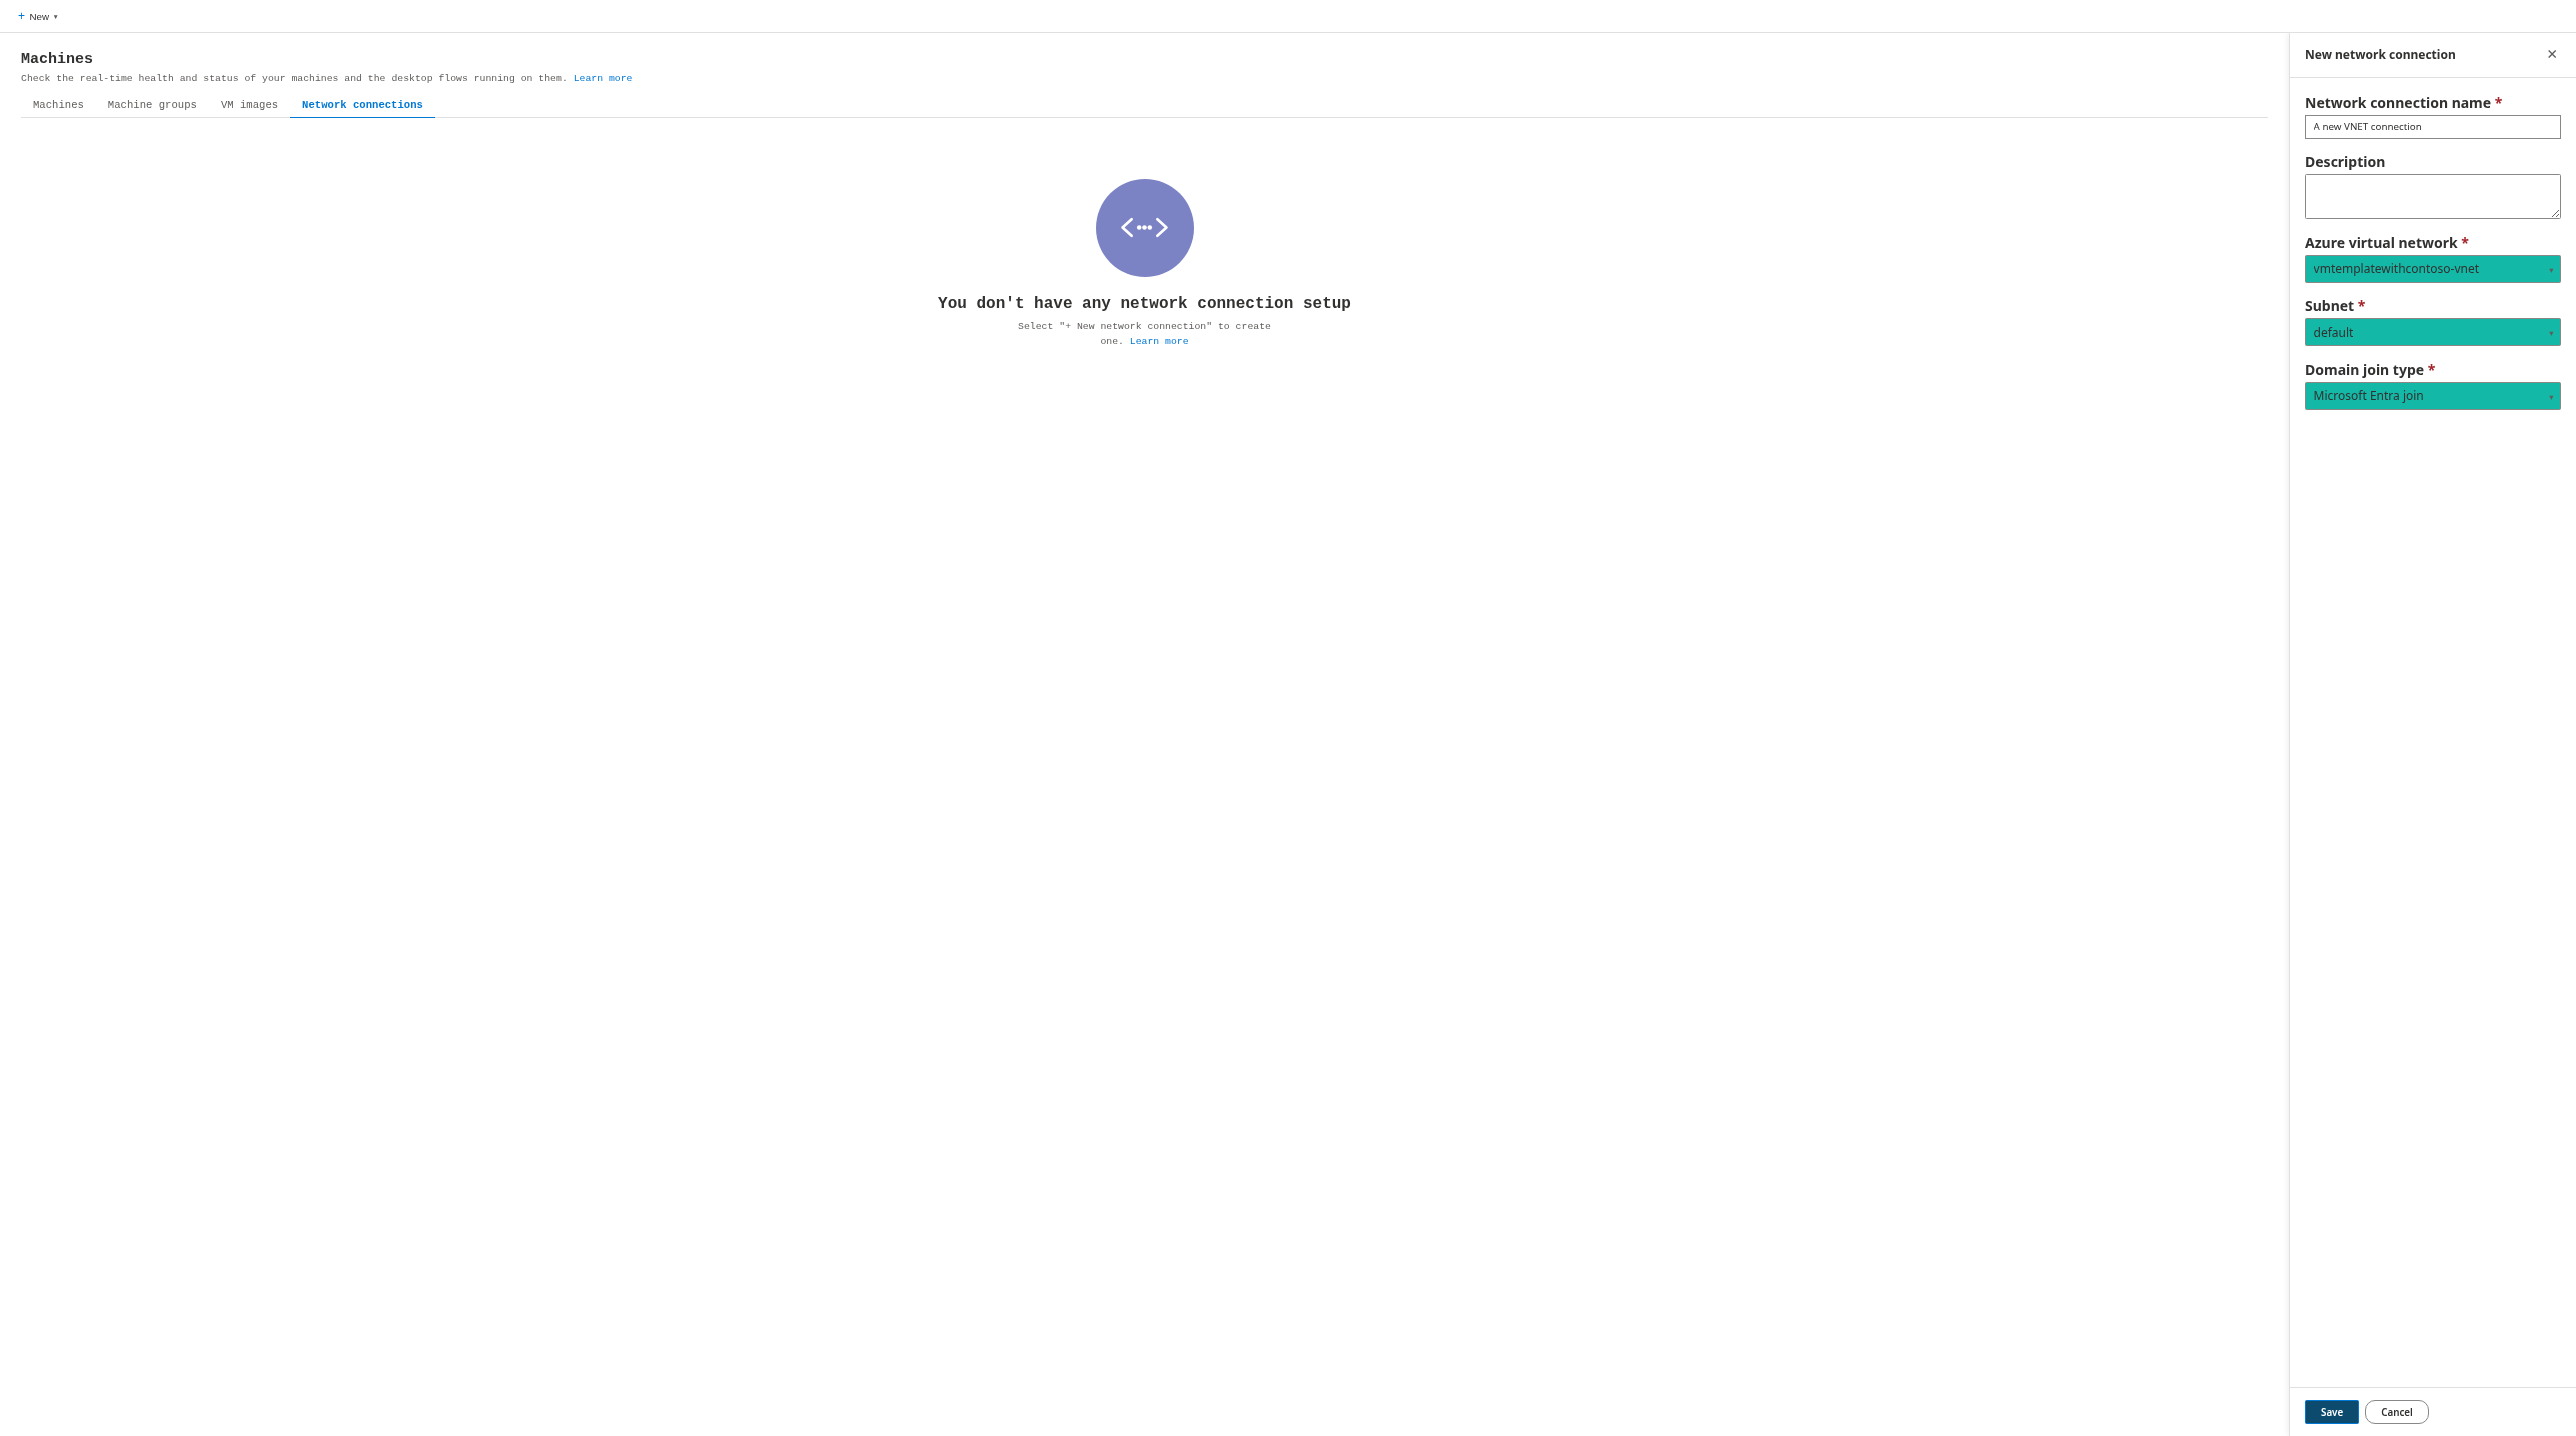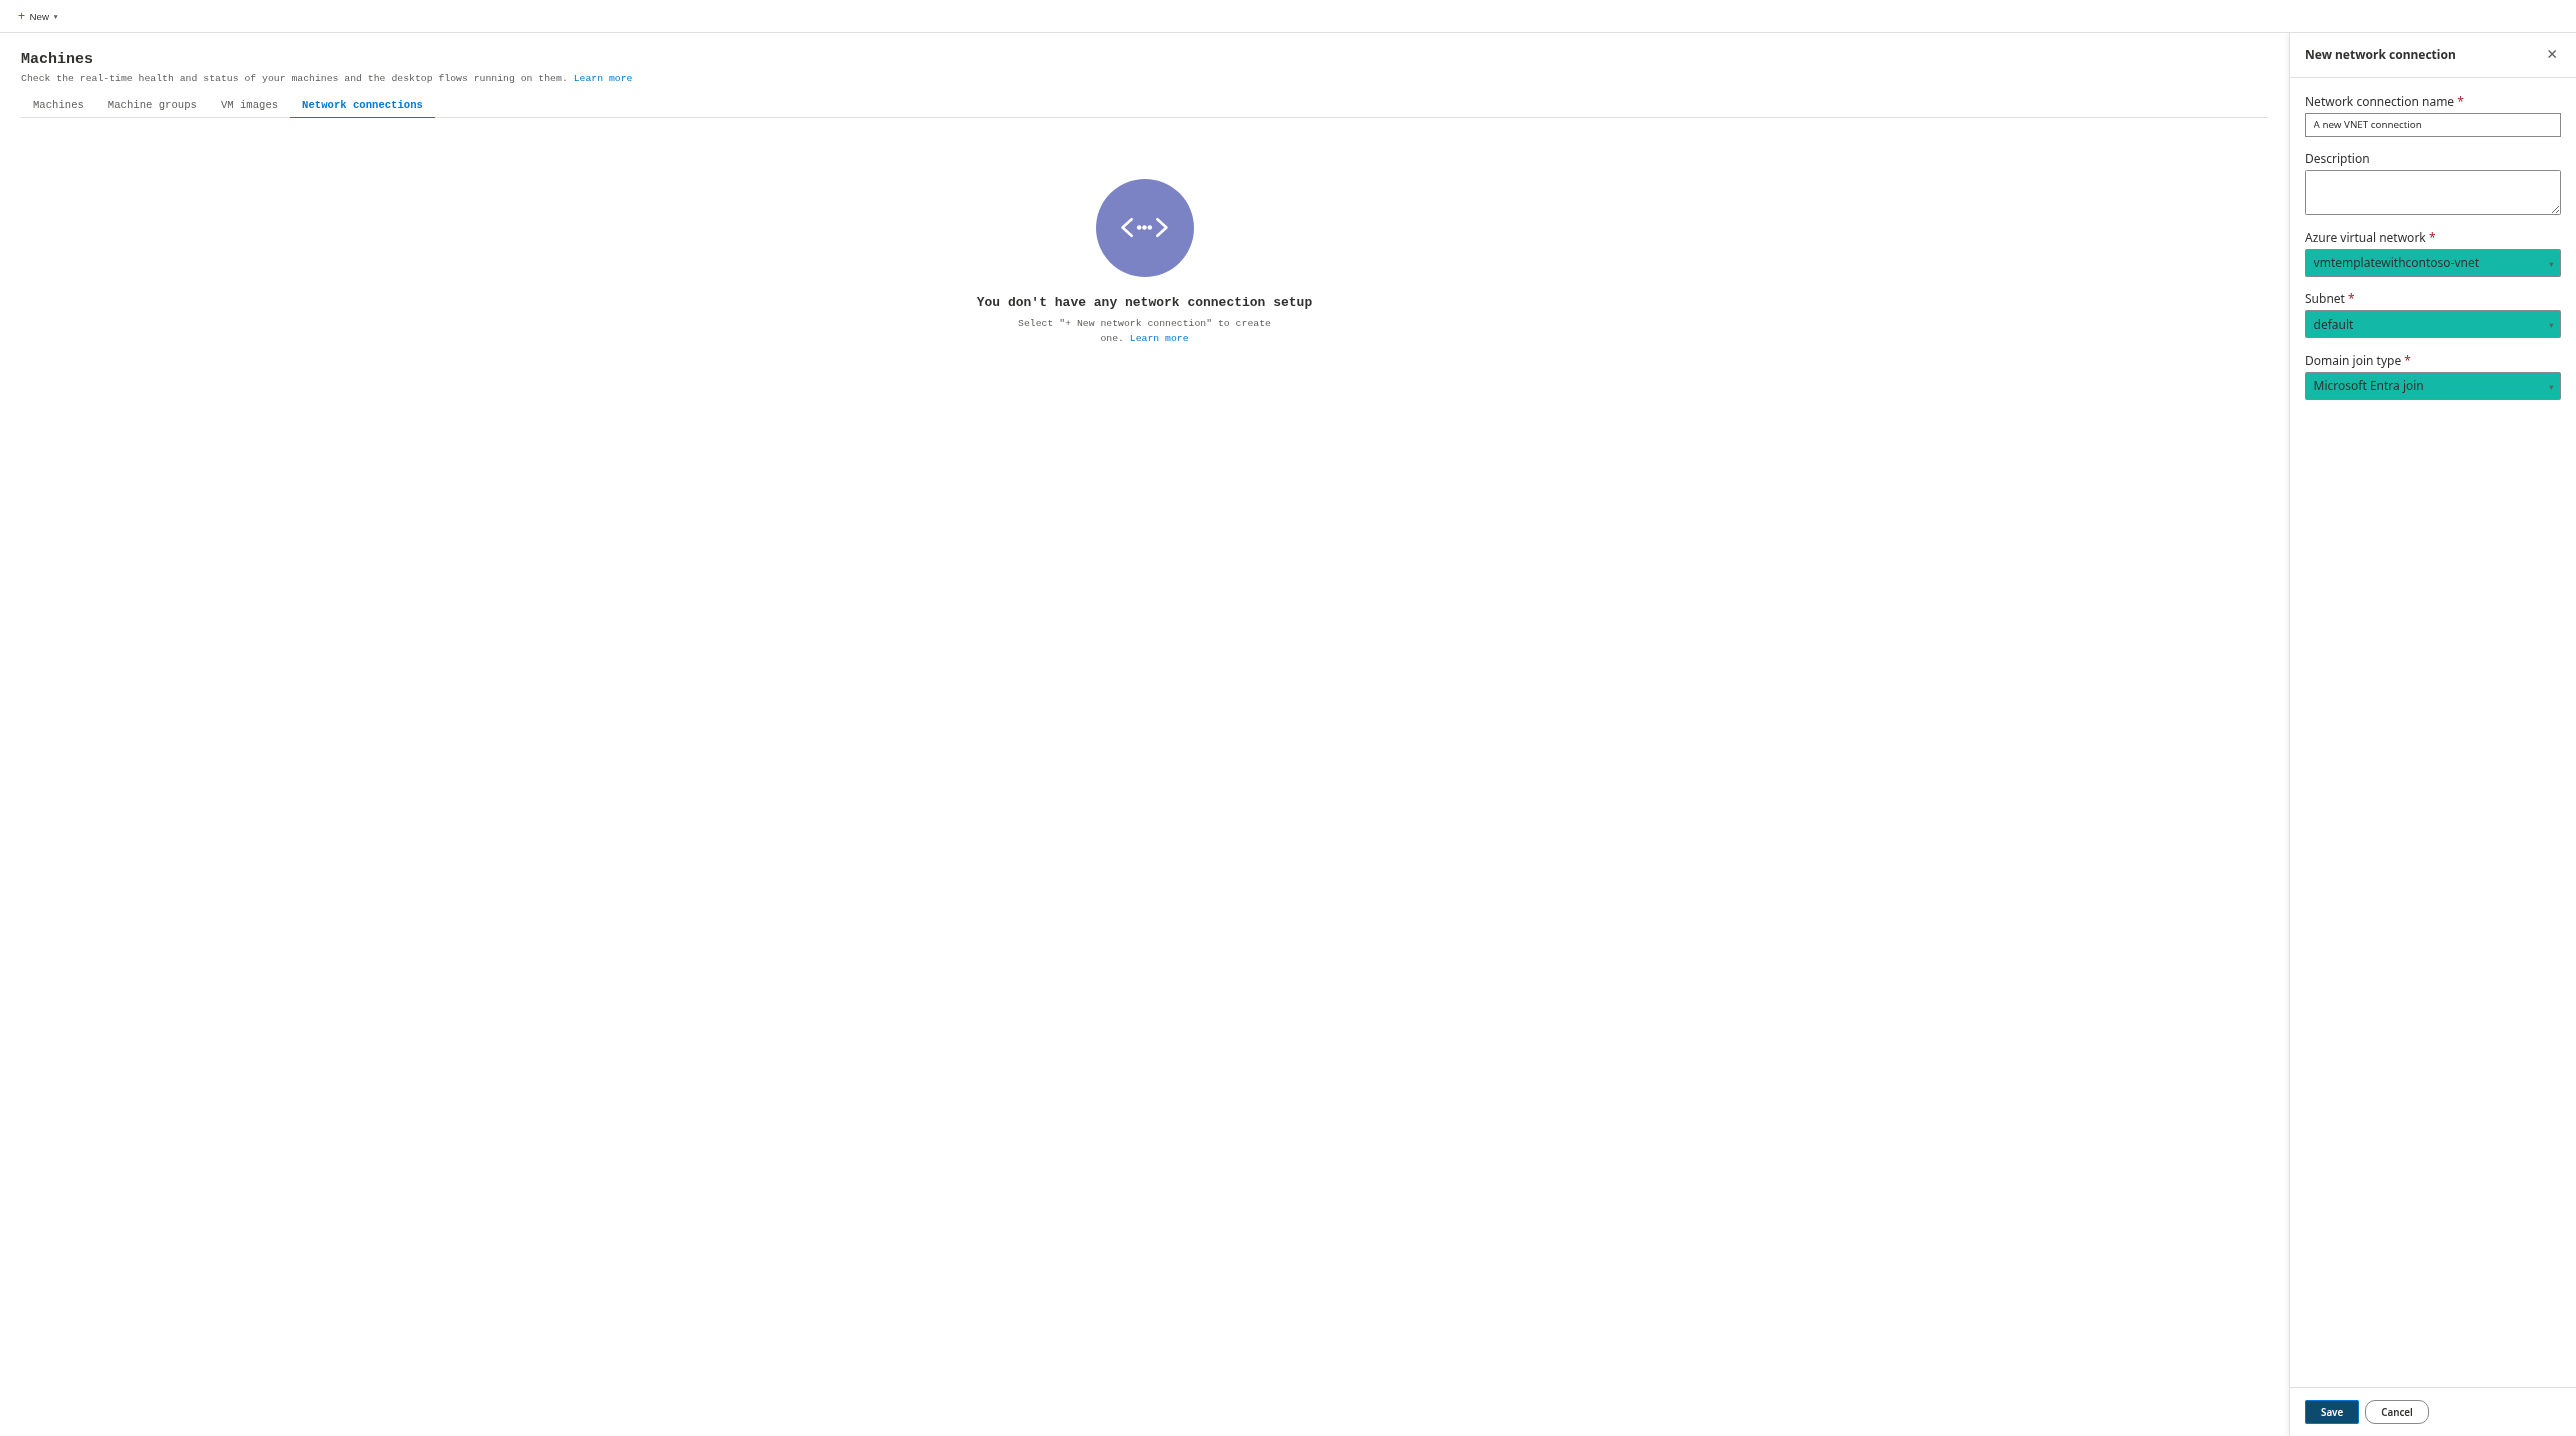--- a/index.html
+++ b/index.html
@@ -187,8 +187,8 @@
       gap: 3px;
     }
     .field-label {
-      font-size: 12px;
-      font-weight: 400;
+      font-size: 14px;
+      font-weight: 700;
       color: #323130;
     }
     .field-label .required {

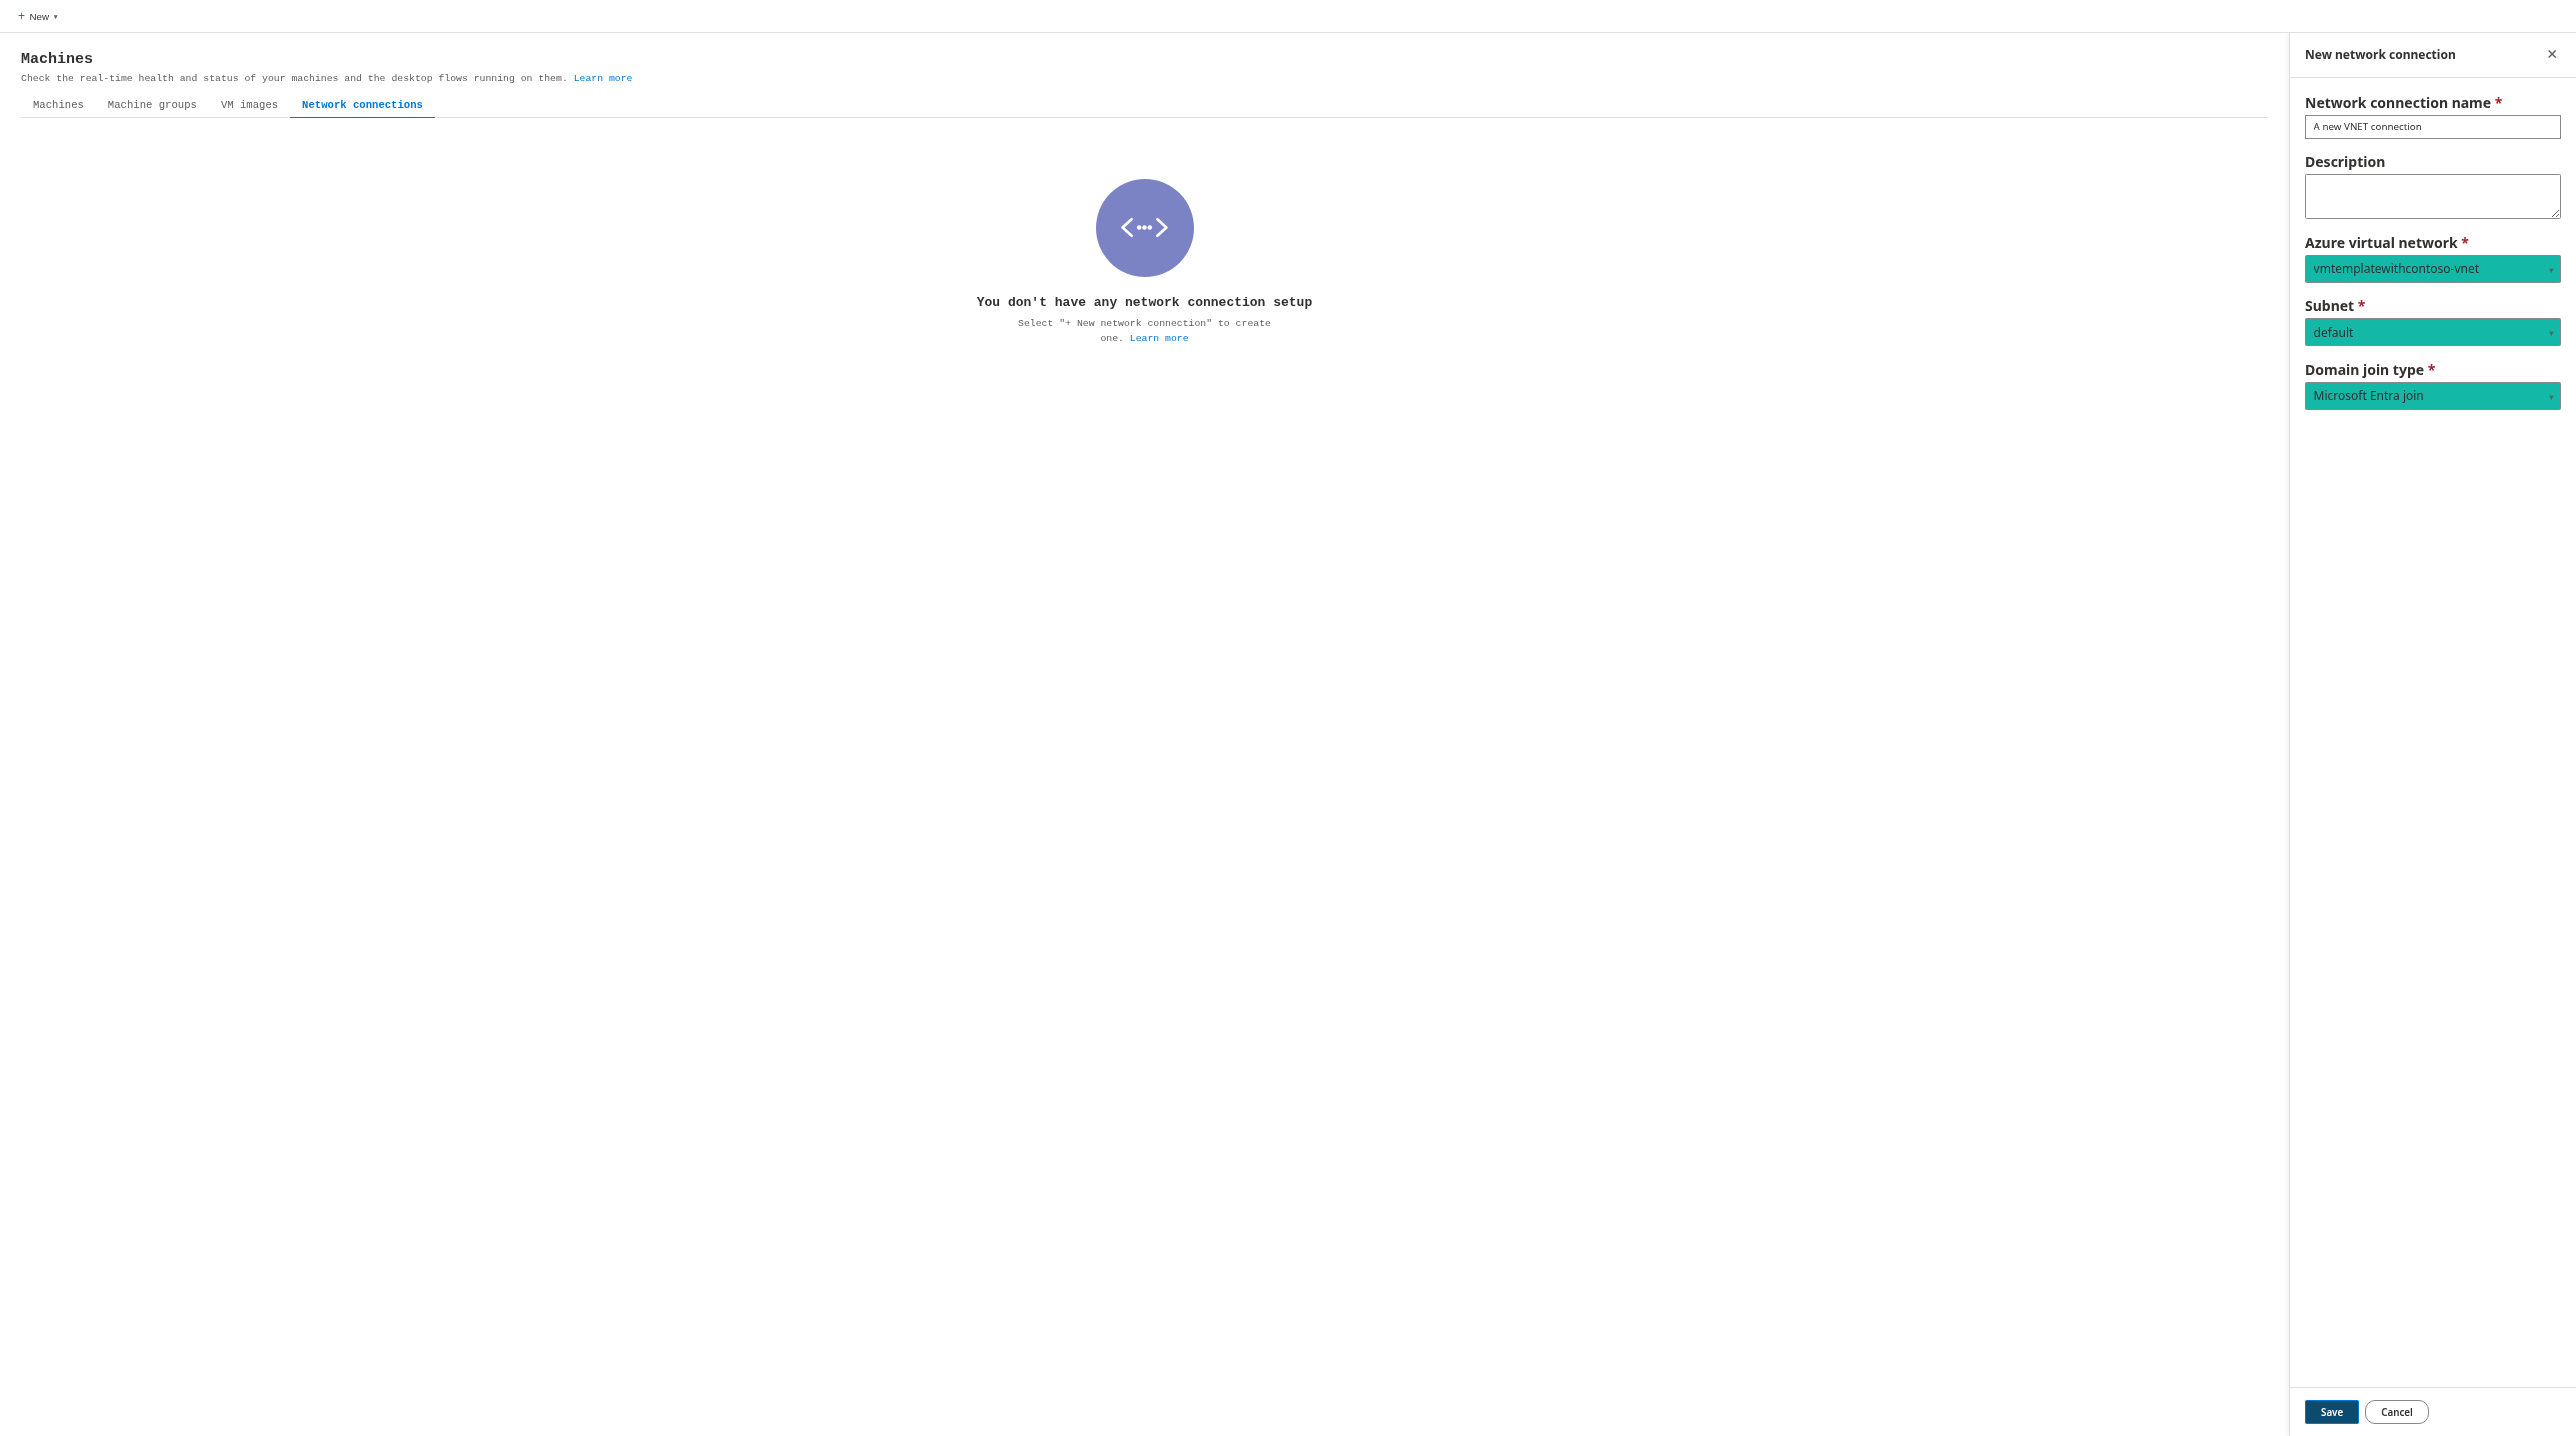--- a/index.html
+++ b/index.html
@@ -119,7 +119,7 @@
       height: 23px;
     }
     .empty-title {
-      font-size: 13px;
+      font-size: 16px;
       font-weight: 600;
       color: #323130;
       text-align: center;

